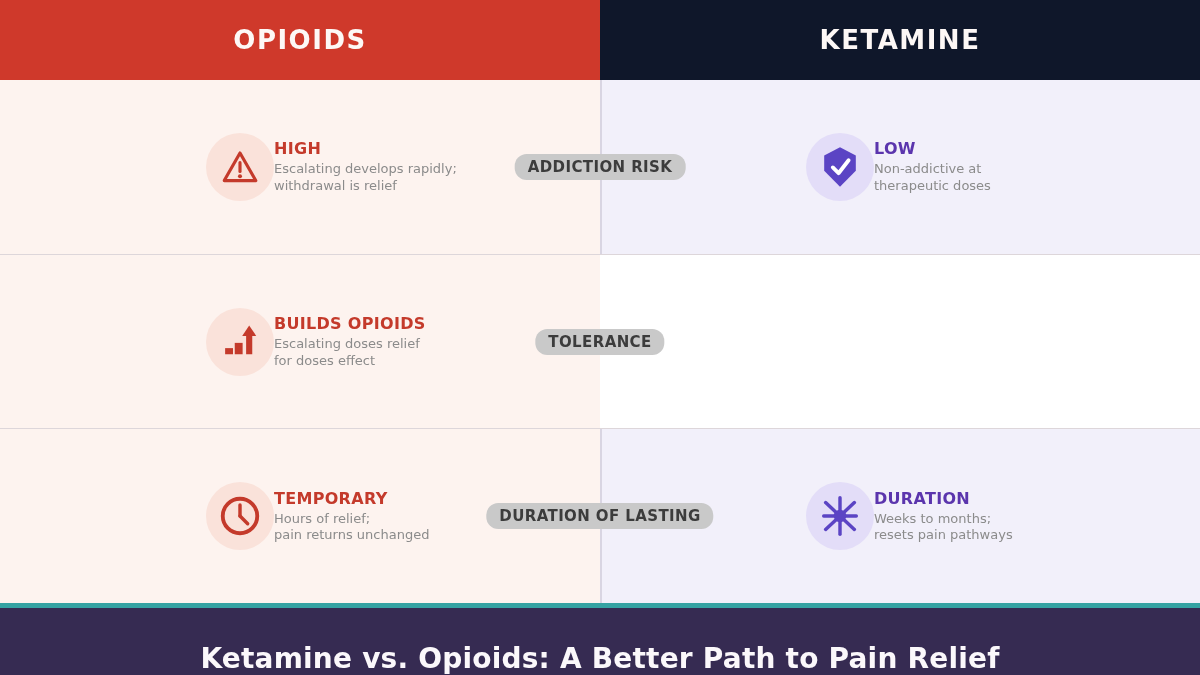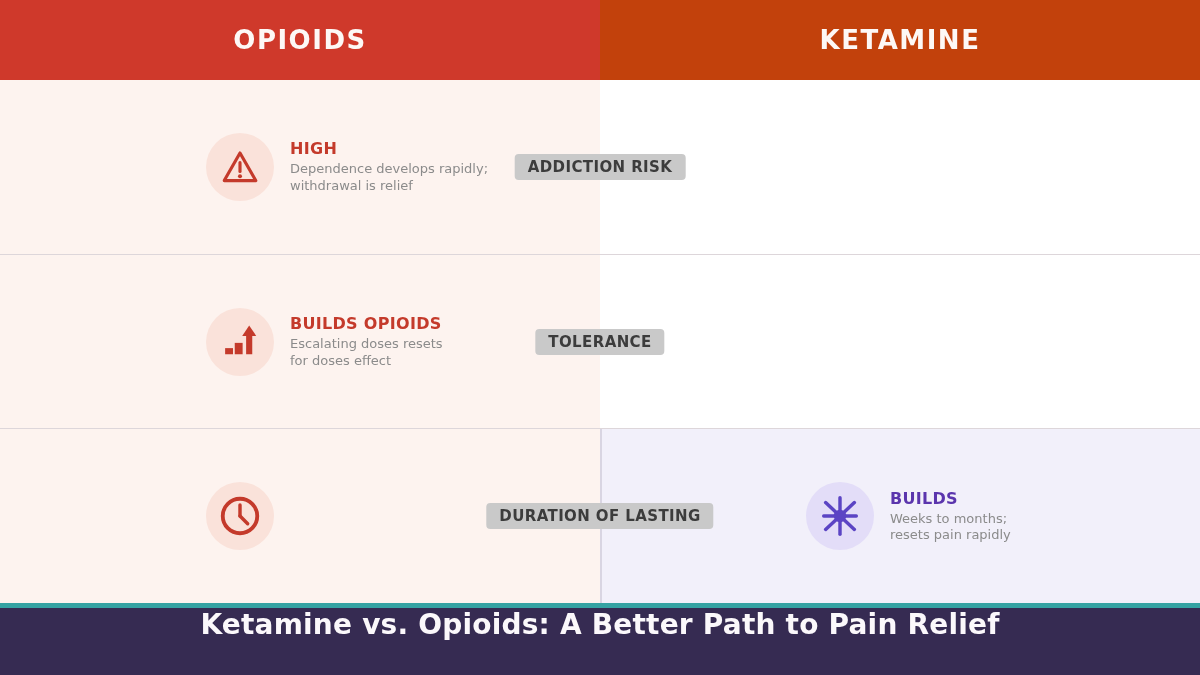--- a/index.html
+++ b/index.html
@@ -18,7 +18,7 @@
     color:#fdf8f6;font-weight:bold;font-size:26px;letter-spacing:1.5px;
   }
   .header-cell.opioids{background:#cf392b;}
-  .header-cell.ketamine{background:#c2410c;}
+  .header-cell.ketamine{background:#0f172a;}
   
   .content{display:flex;flex-direction:column;}
   .row{flex:1;display:flex;position:relative;border-bottom:1px solid #ddd6da;}

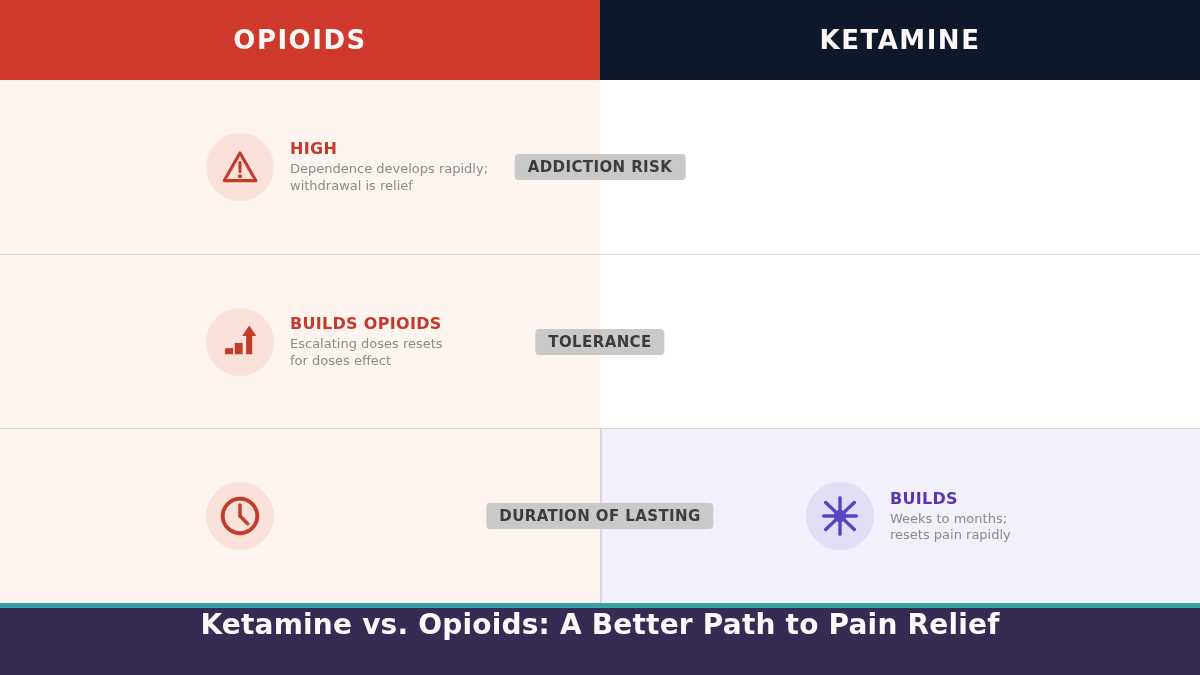--- a/index.html
+++ b/index.html
@@ -32,7 +32,7 @@
   }
   .icon-circle.red-bg{background:#fae2da;}
   .icon-circle.purple-bg{background:#e3ddf8;}
-  .text-block{margin-left:16px;}
+  .text-block{}
   .cell-title{font-weight:bold;font-size:16px;letter-spacing:0.3px;margin-bottom:3px;}
   .cell-title.red{color:#c43a2b;}
   .cell-title.purple{color:#5b35ad;}

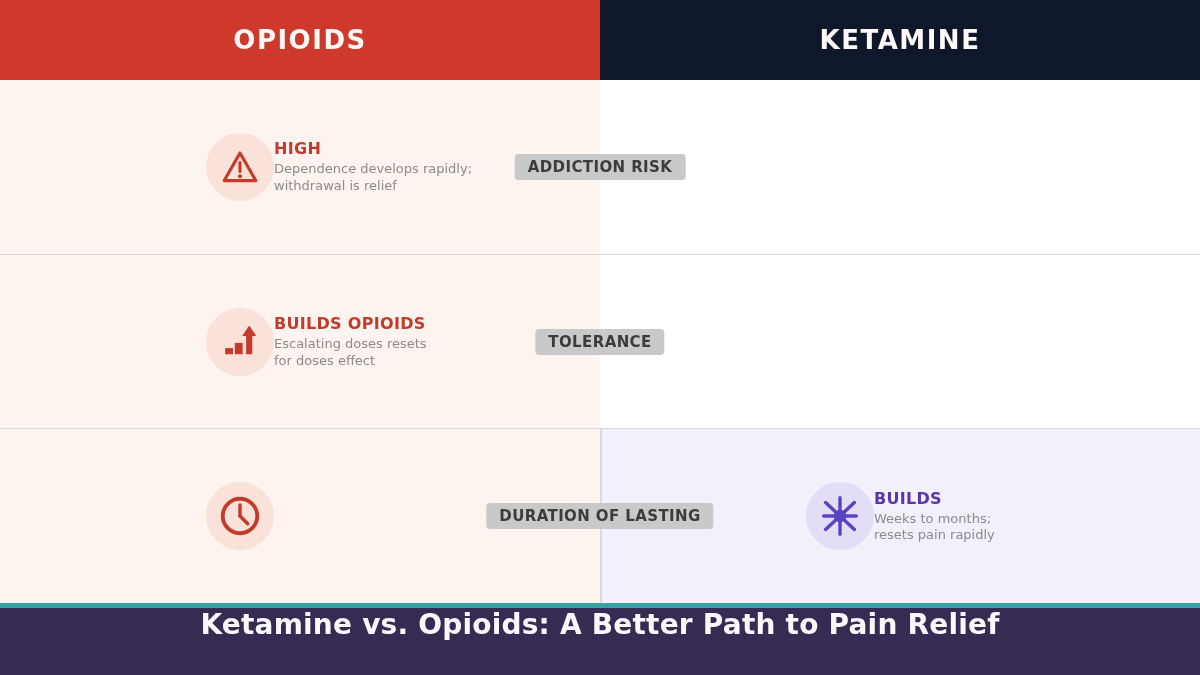--- a/index.html
+++ b/index.html
@@ -86,6 +86,21 @@
         </div>
       </div>
       <div class="pill">ADDICTION RISK</div>
+      <div class="half right">
+        <div class="icon-circle purple-bg">
+          <svg width="46" height="46" viewBox="0 0 48 48">
+            <path d="M24 3.5 L40.5 12 L40.5 28 L24 44.5 L7.5 28 L7.5 12 Z" fill="#5b44c4"></path>
+            <path d="M16.5 24.5 l6 6 L33 17" stroke="#ffffff" stroke-width="4" fill="none" stroke-linecap="round" stroke-linejoin="round"></path>
+          </svg>
+        </div>
+        <div class="text-block">
+          <div class="cell-title purple">LOW</div>
+          <div class="cell-desc">
+            <span>Non-addictive at</span>
+            <span>therapeutic doses</span>
+          </div>
+        </div>
+      </div>
     </div>
 
     <div class="row">

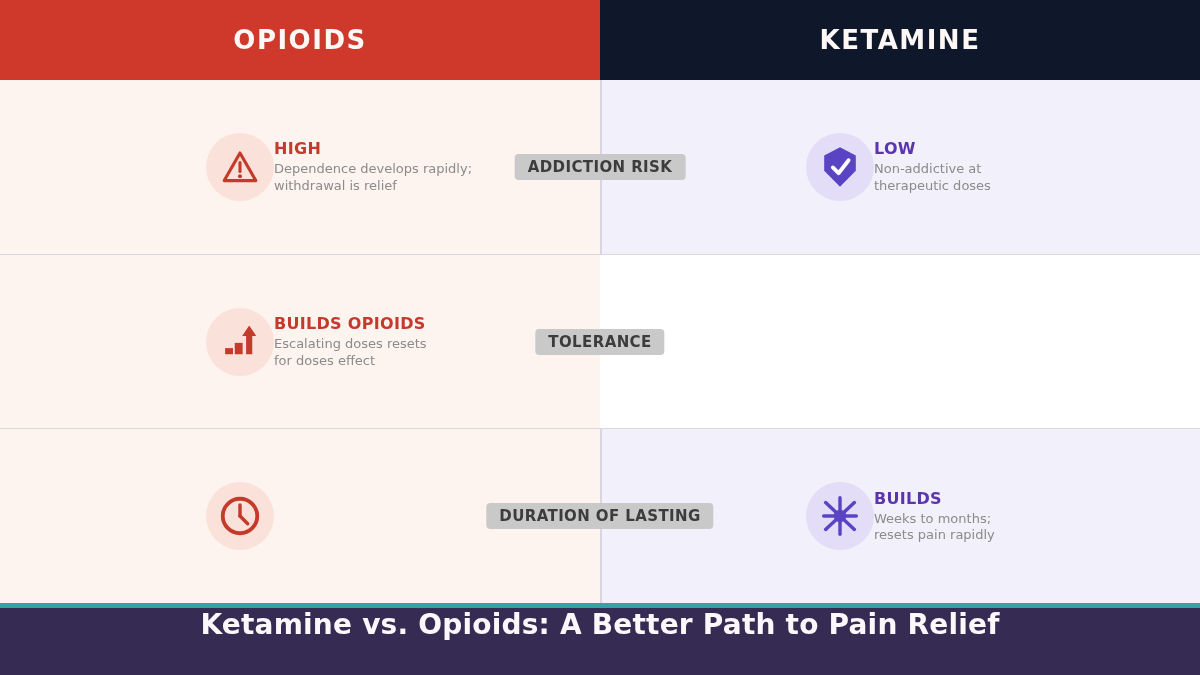--- a/index.html
+++ b/index.html
@@ -80,7 +80,7 @@
         <div class="text-block">
           <div class="cell-title red">HIGH</div>
           <div class="cell-desc">
-            <span>Dependence develops rapidly;</span>
+            <span>Escalating develops rapidly;</span>
             <span>withdrawal is relief</span>
           </div>
         </div>

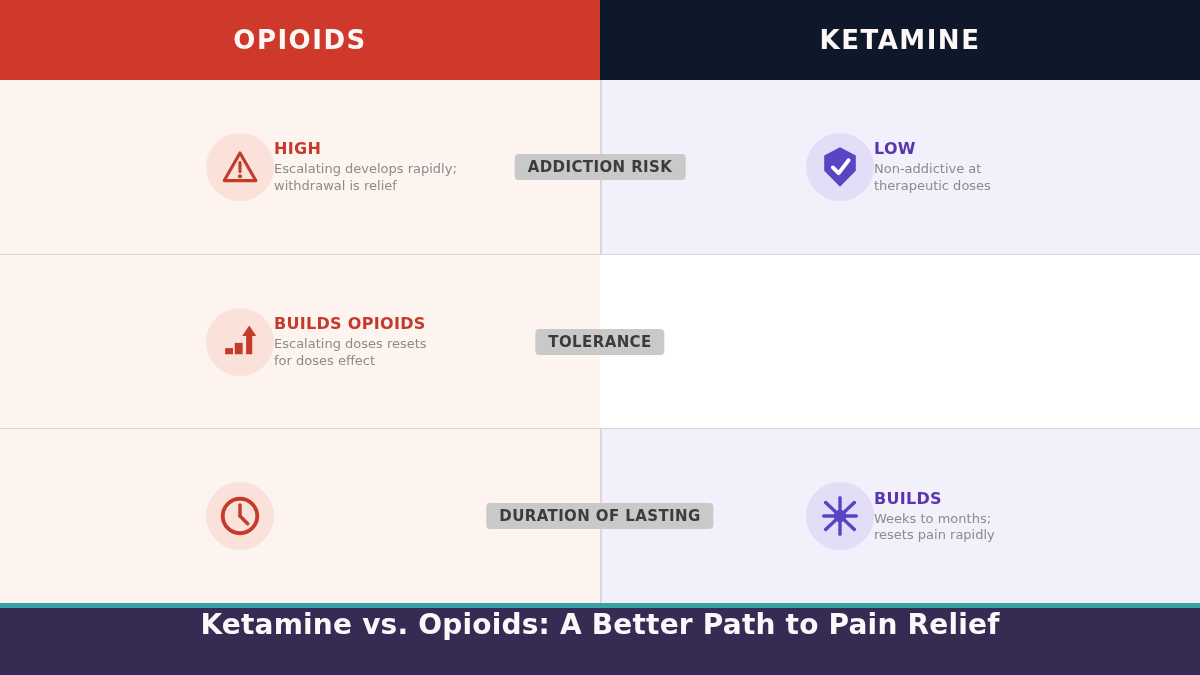--- a/index.html
+++ b/index.html
@@ -41,7 +41,7 @@
   .pill{
     position:absolute;left:50%;top:50%;transform:translate(-50%,-50%);
     background:#c9c9c9;color:#3c3c3c;font-weight:bold;font-size:15px;
-    letter-spacing:0.4px;padding:4px 13px;border-radius:4px;white-space:nowrap;
+    letter-spacing:0.4px;padding:4px 13px;border-radius:12px;white-space:nowrap;
     z-index:2;
   }
   

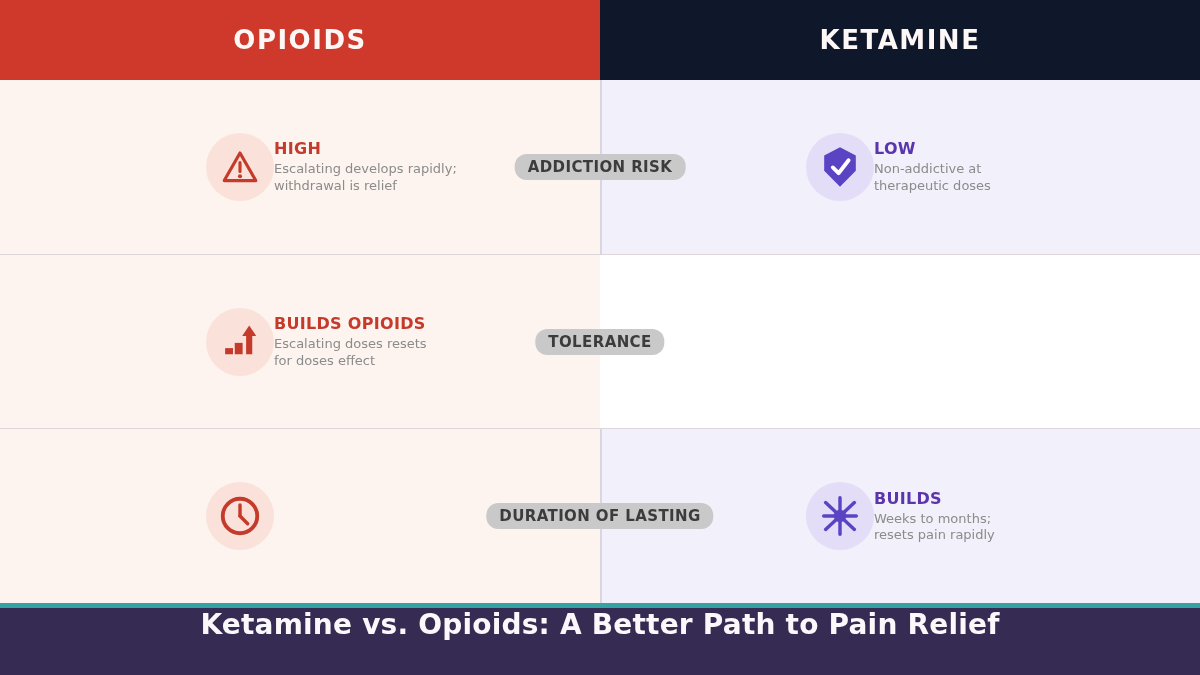--- a/index.html
+++ b/index.html
@@ -116,7 +116,7 @@
         <div class="text-block">
           <div class="cell-title red">BUILDS OPIOIDS</div>
           <div class="cell-desc">
-            <span>Escalating doses resets</span>
+            <span>Escalating doses relief</span>
             <span>for doses effect</span>
           </div>
         </div>

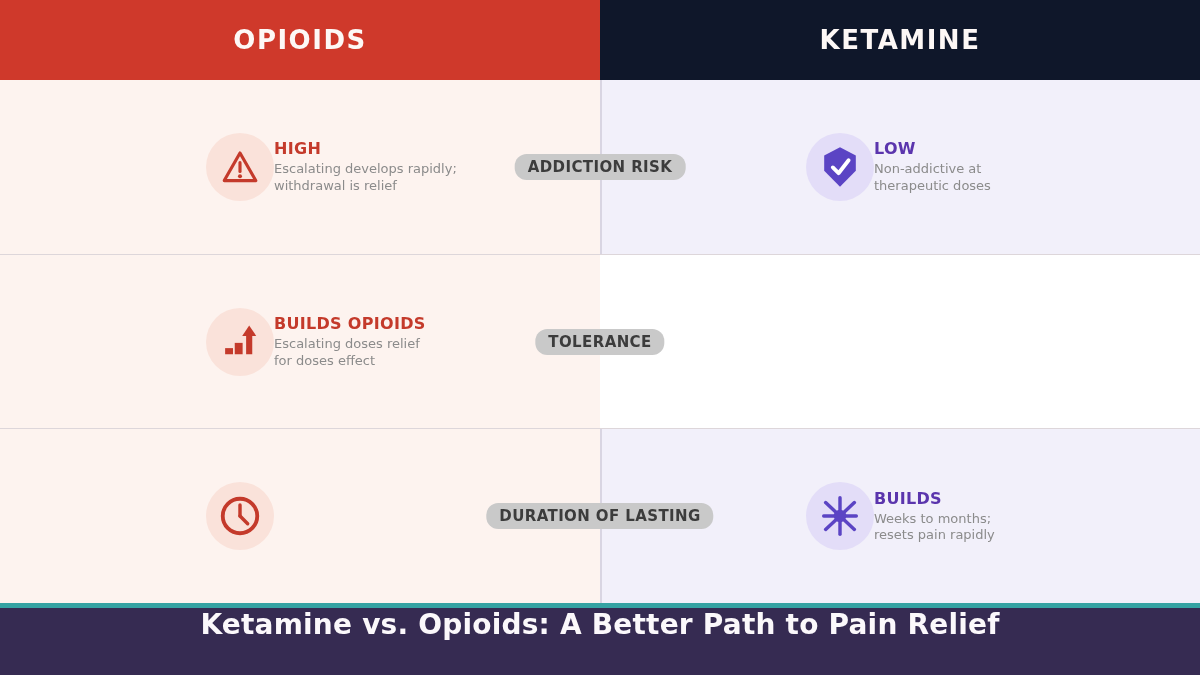--- a/index.html
+++ b/index.html
@@ -133,6 +133,13 @@
             <line x1="24" y1="24" x2="32" y2="32" stroke="#c43a2b" stroke-width="3.6" stroke-linecap="round"></line>
           </svg>
         </div>
+        <div class="text-block">
+          <div class="cell-title red">TEMPORARY</div>
+          <div class="cell-desc">
+            <span>Hours of relief;</span>
+            <span>pain returns unchanged</span>
+          </div>
+        </div>
       </div>
       <div class="pill">DURATION OF LASTING</div>
       <div class="half right">

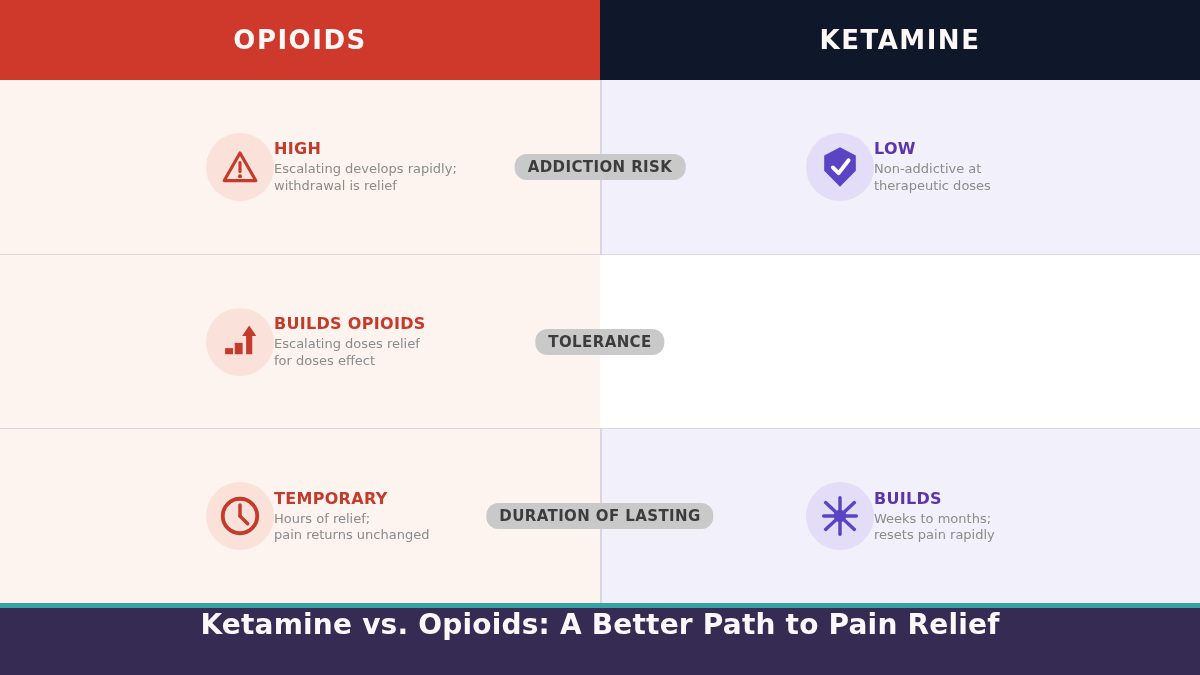--- a/index.html
+++ b/index.html
@@ -155,7 +155,7 @@
           </svg>
         </div>
         <div class="text-block">
-          <div class="cell-title purple">BUILDS</div>
+          <div class="cell-title purple">DURATION</div>
           <div class="cell-desc">
             <span>Weeks to months;</span>
             <span>resets pain rapidly</span>

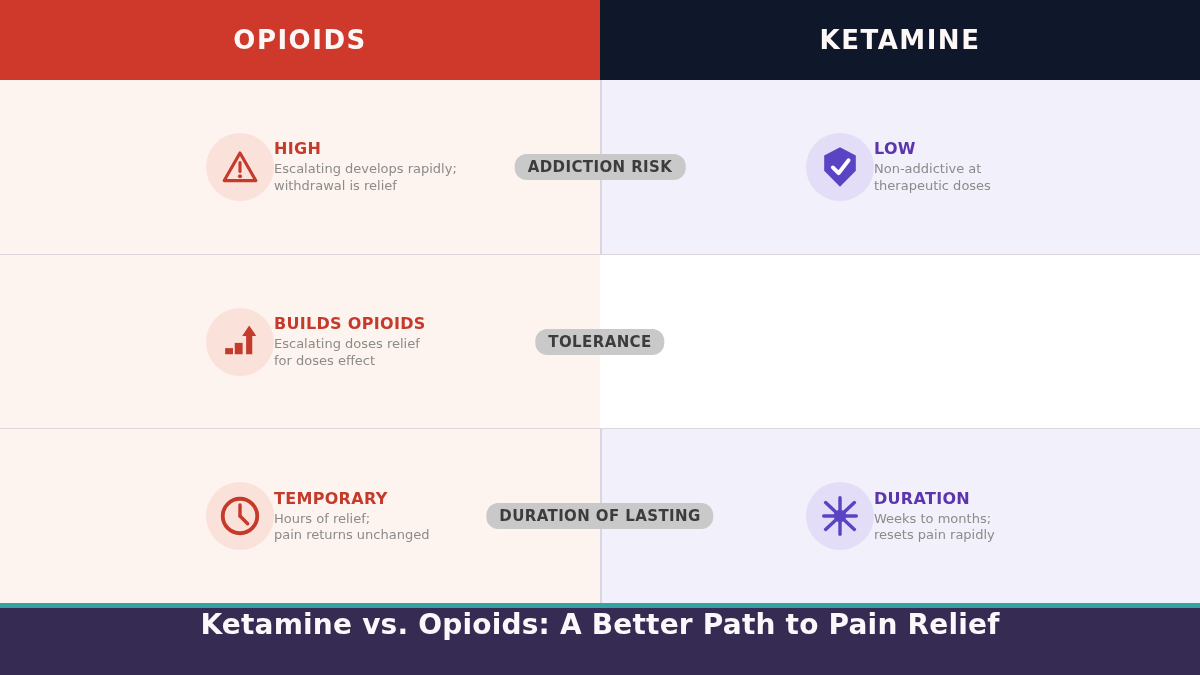--- a/index.html
+++ b/index.html
@@ -158,7 +158,7 @@
           <div class="cell-title purple">DURATION</div>
           <div class="cell-desc">
             <span>Weeks to months;</span>
-            <span>resets pain rapidly</span>
+            <span>resets pain pathways</span>
           </div>
         </div>
       </div>

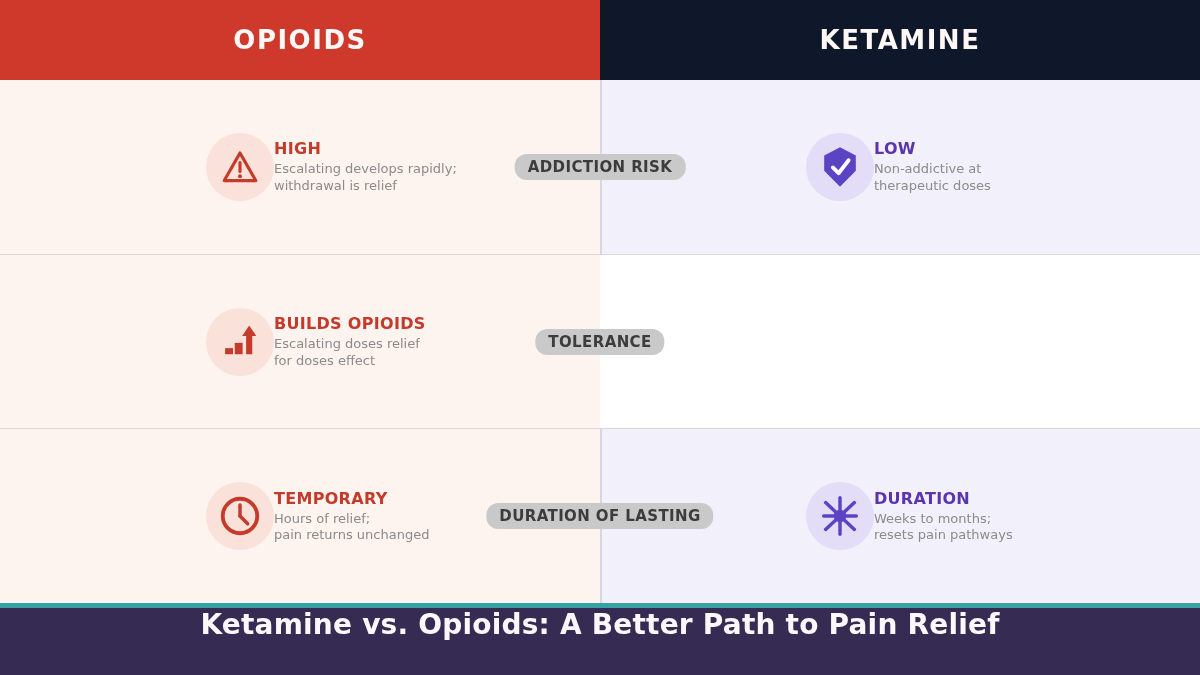--- a/index.html
+++ b/index.html
@@ -47,7 +47,7 @@
   
   .teal-line{background:#35a3a3;}
   .footer{
-    background:#362b52;display:flex;align-items:flex-start;justify-content:center;
+    background:#362b52;display:flex;align-items:flex-end;justify-content:center;
     color:#fbf8fb;font-weight:bold;font-size:28px;letter-spacing:0.2px;
   }
   svg{display:block;}

